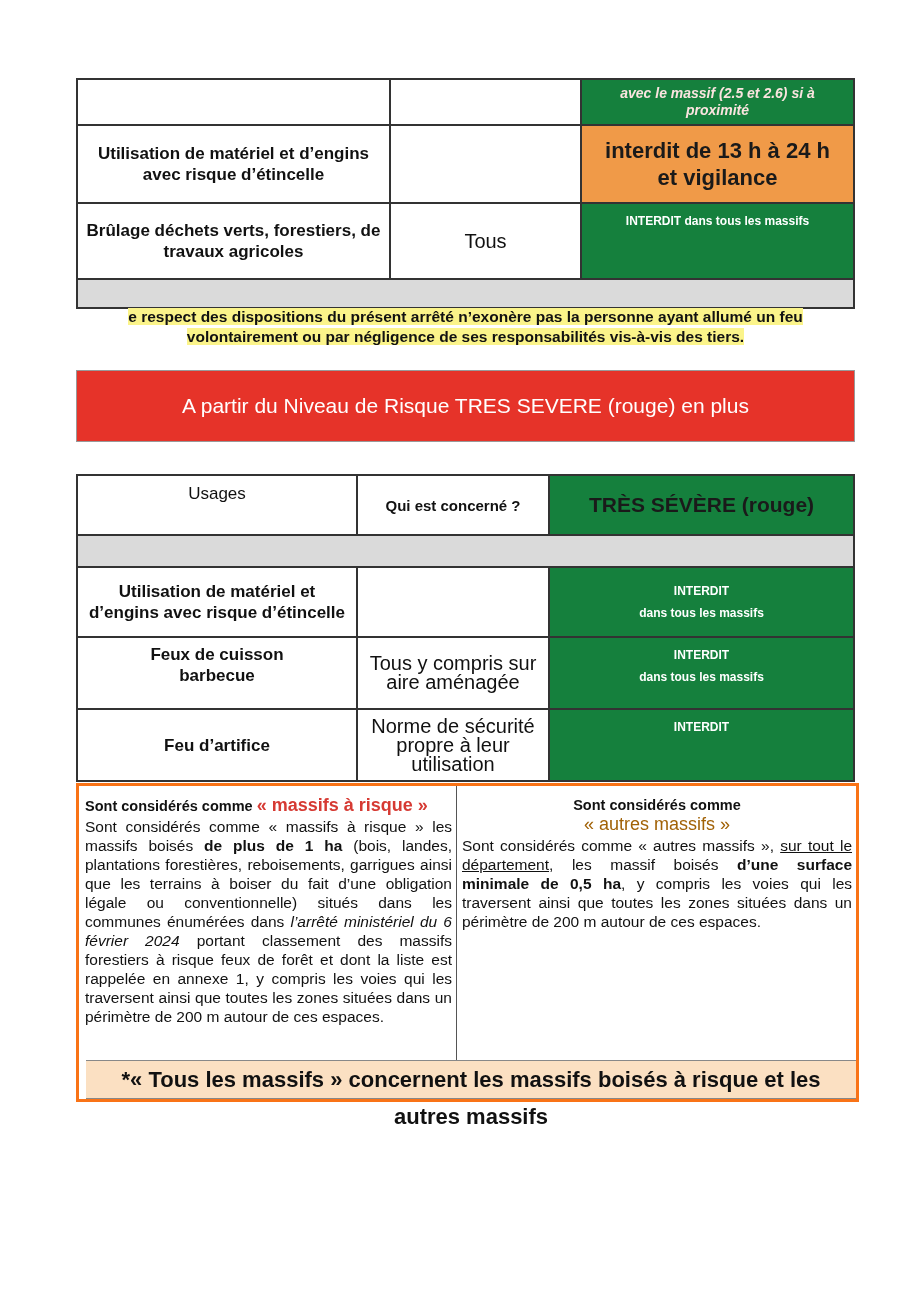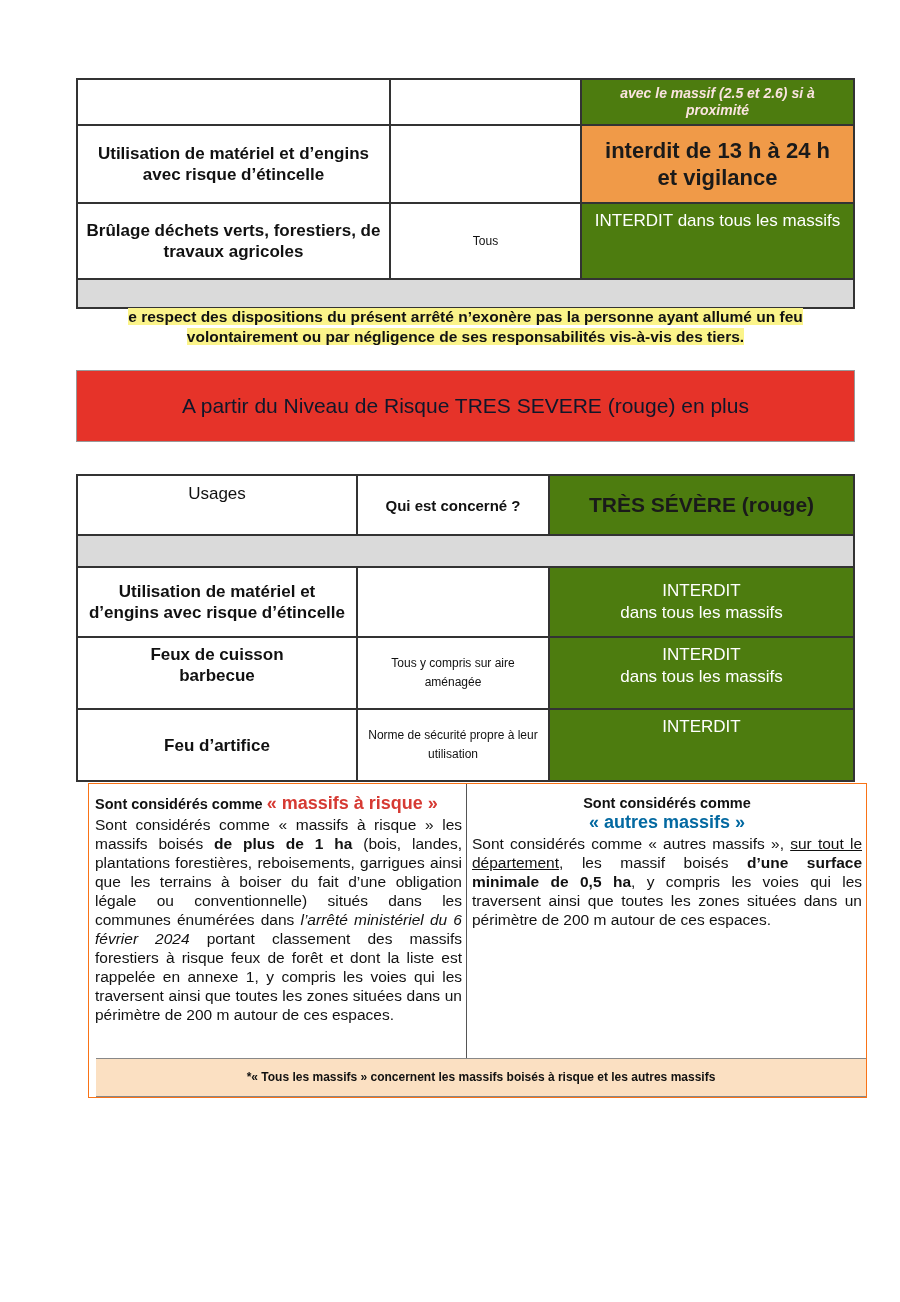--- a/index.html
+++ b/index.html
@@ -8,7 +8,7 @@
   .table1 td { border: 2px solid #333; padding: 0; text-align: center; vertical-align: middle; }
   .c1 { width: 287px; }
   .c2 { width: 189px; }
-  .red { background: #4d7c0f; color: #fff; }
+  .red { background: #15803d; color: #fff; }
   .orange { background: #f09a48; color: #1a1a1a; }
   .grey { background: #dadada; }
   .t1-r1 td { height: 44px; }

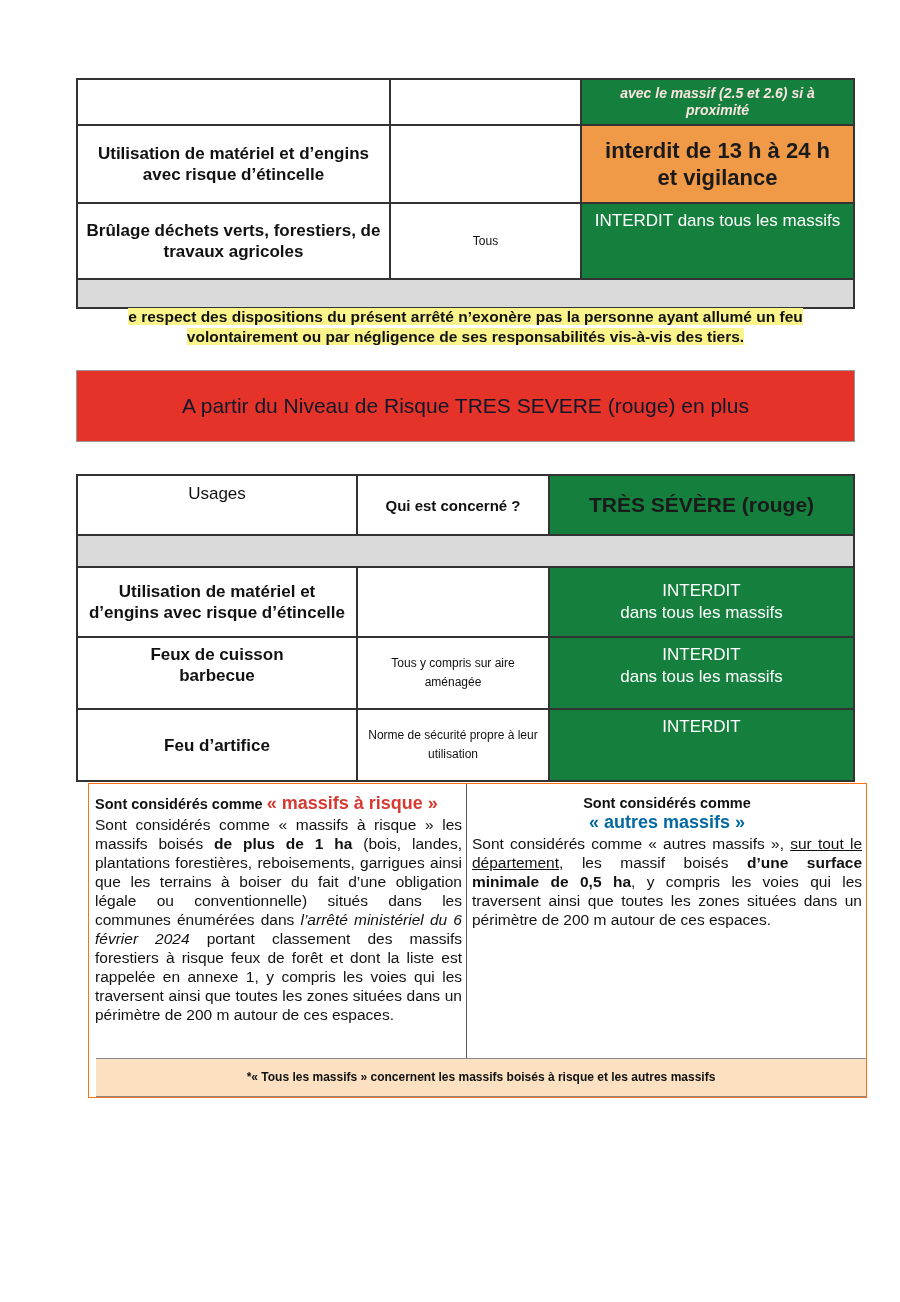--- a/index.html
+++ b/index.html
@@ -20,7 +20,7 @@
   .who { font-size: 12px; line-height: 19px; }
   .orange-text { font-weight: bold; font-size: 22px; line-height: 27px; }
   .top-aligned { vertical-align: top !important; padding-top: 6px !important; }
-  .red-bold { font-weight: normal; font-size: 17px; line-height: 22px; }
+  .red-bold { font-weight: bold; font-size: 12px; line-height: 22px; }
   .note { position: absolute; left: 76px; top: 307px; width: 779px; text-align: center; font-weight: bold; font-size: 15.5px; line-height: 20px; }
   .note span { background: #fbf48a; }
   .banner { position: absolute; left: 76px; top: 370px; width: 777px; height: 70px; background: #e63329; border: 1px solid #999; color: #0f172a; font-size: 21px; display: flex; align-items: center; justify-content: center; }

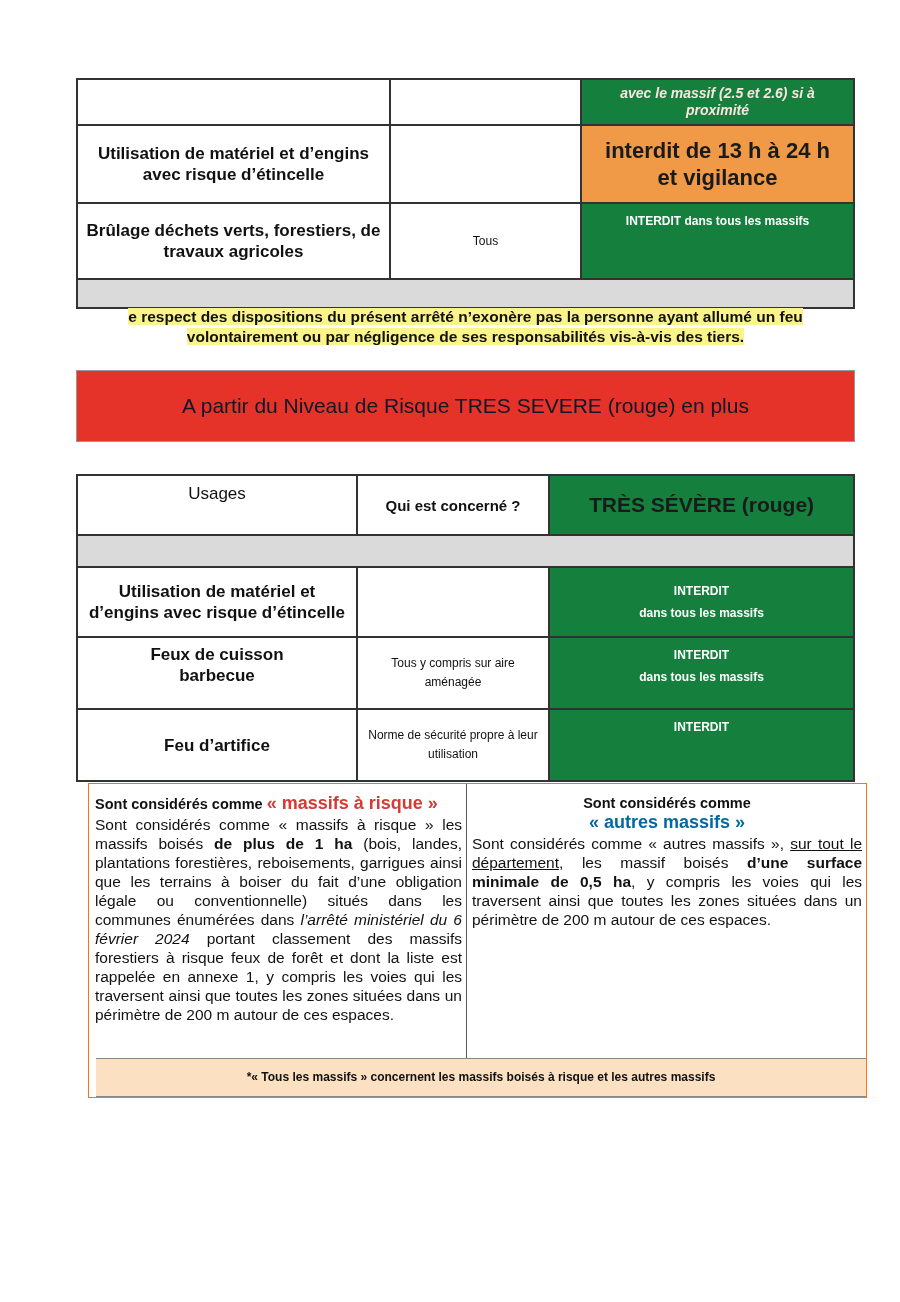--- a/index.html
+++ b/index.html
@@ -17,7 +17,7 @@
   .t1-r4 td { height: 27px; }
   .small-italic { font-style: italic; font-weight: bold; font-size: 14px; line-height: 17px; color: #fbe4e0; padding: 0 20px; display: block; }
   .usage { font-weight: bold; font-size: 17px; line-height: 21px; }
-  .who { font-size: 12px; line-height: 19px; }
+  .who { font-size: 20px; line-height: 19px; }
   .orange-text { font-weight: bold; font-size: 22px; line-height: 27px; }
   .top-aligned { vertical-align: top !important; padding-top: 6px !important; }
   .red-bold { font-weight: bold; font-size: 12px; line-height: 22px; }

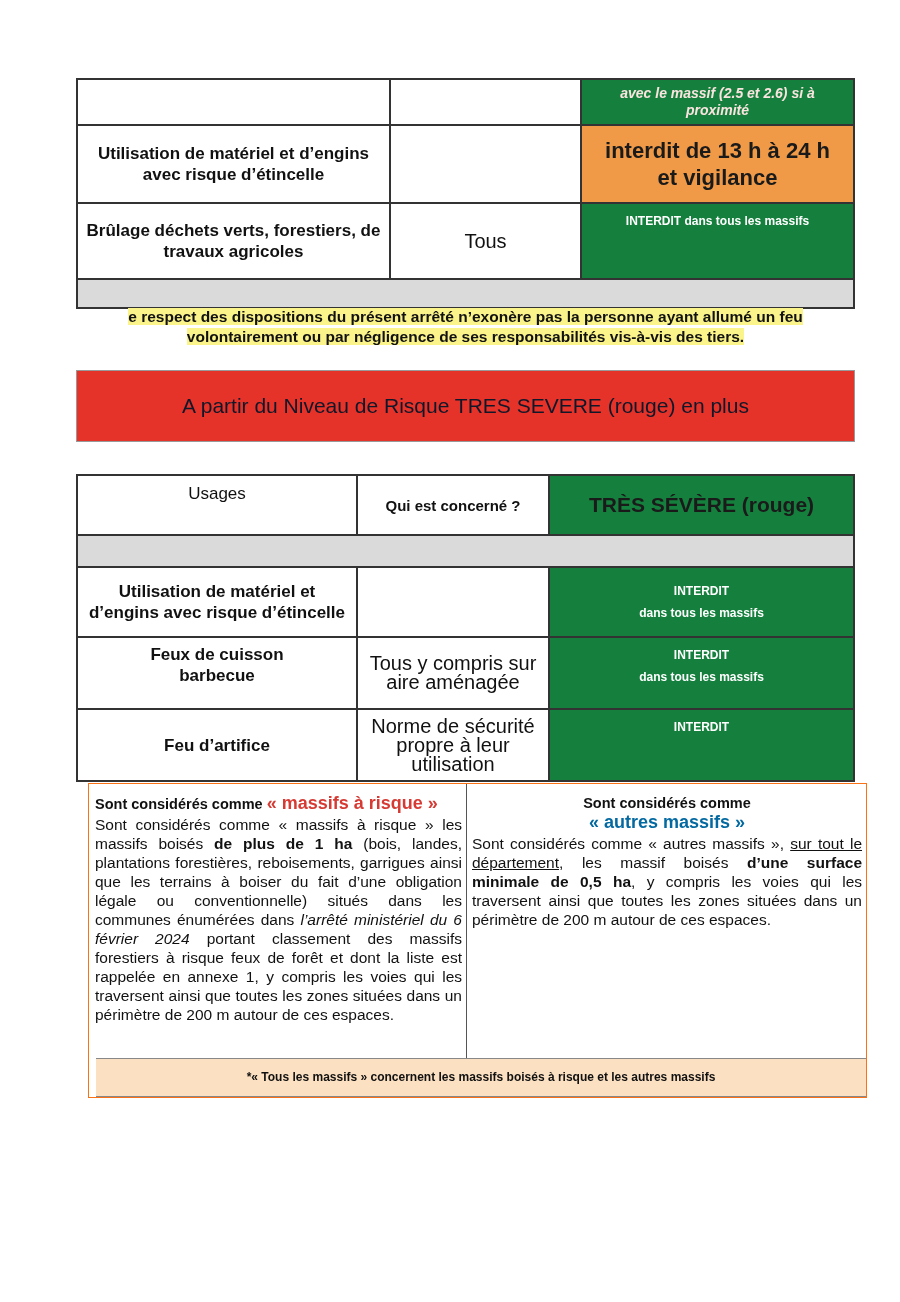--- a/index.html
+++ b/index.html
@@ -23,7 +23,7 @@
   .red-bold { font-weight: bold; font-size: 12px; line-height: 22px; }
   .note { position: absolute; left: 76px; top: 307px; width: 779px; text-align: center; font-weight: bold; font-size: 15.5px; line-height: 20px; }
   .note span { background: #fbf48a; }
-  .banner { position: absolute; left: 76px; top: 370px; width: 777px; height: 70px; background: #e63329; border: 1px solid #999; color: #0f172a; font-size: 21px; display: flex; align-items: center; justify-content: center; }
+  .banner { position: absolute; left: 76px; top: 370px; width: 777px; height: 70px; background: #e63329; border: 1px solid #999; color: #ffffff; font-size: 21px; display: flex; align-items: center; justify-content: center; }
   .table2 { position: absolute; left: 76px; top: 474px; width: 779px; border-collapse: collapse; }
   .table2 td { border: 2px solid #333; padding: 0; text-align: center; vertical-align: middle; }
   .t2-c1 { width: 278px; }

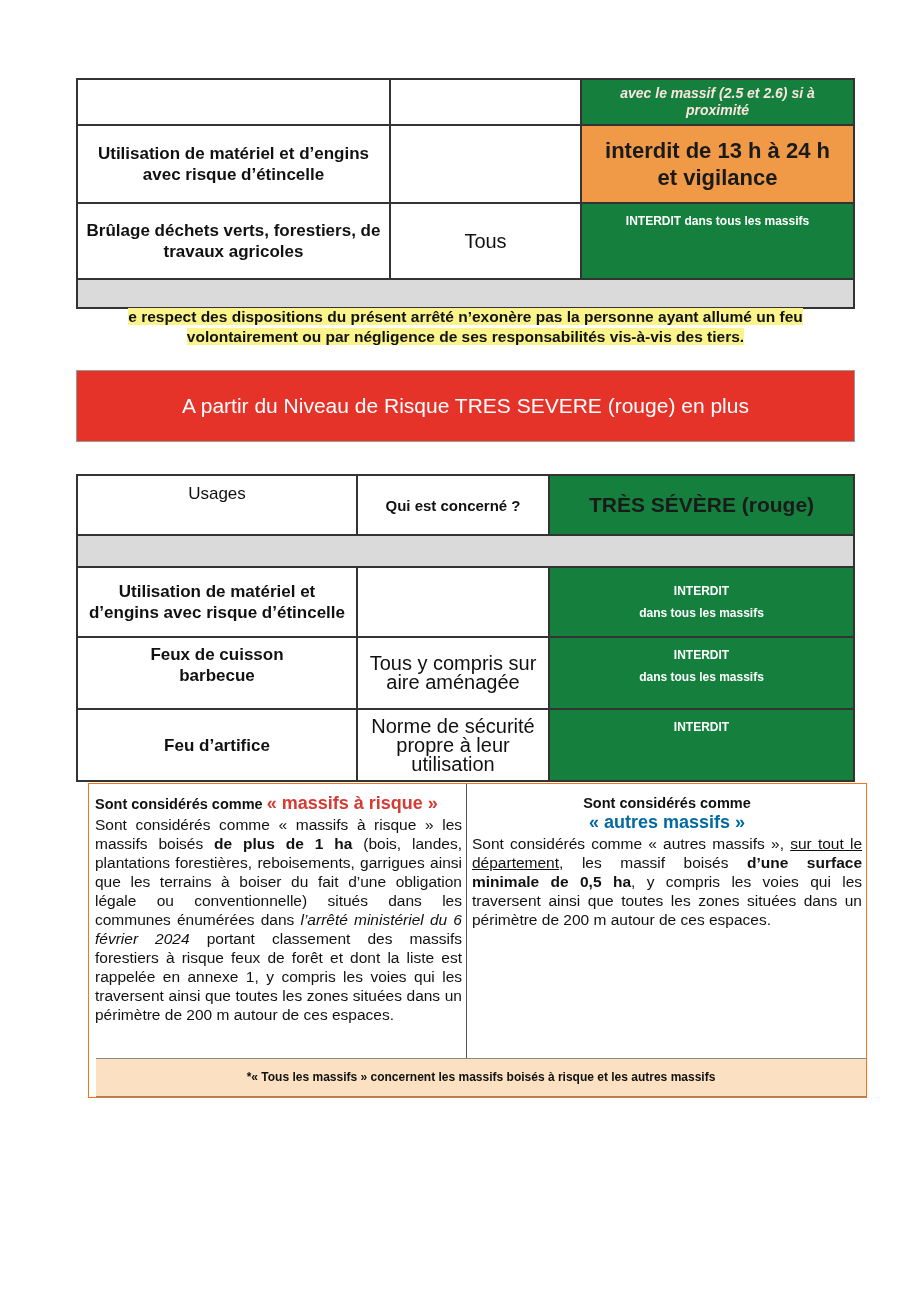--- a/index.html
+++ b/index.html
@@ -36,7 +36,7 @@
   .head-usage { font-weight: normal; font-size: 17px; vertical-align: top !important; padding-top: 8px !important; }
   .head-who { font-weight: bold; font-size: 15px; }
   .head-level { font-weight: bold; font-size: 21px; color: #1a1a1a; }
-  .box { position: absolute; left: 88px; top: 783px; width: 777px; border: 1px solid #f97316; }
+  .box { position: absolute; left: 76px; top: 783px; width: 777px; border: 3px solid #f97316; }
   .box-row { display: flex; }
   .box-left { width: 371px; border-right: 1px solid #555; padding: 10px 4px 8px 6px; font-size: 15.5px; line-height: 19px; text-align: justify; box-sizing: border-box; width: 378px; height: 274px; }
   .box-right { flex: 1; padding: 10px 4px 8px 5px; font-size: 15.5px; line-height: 19px; text-align: justify; box-sizing: border-box; }

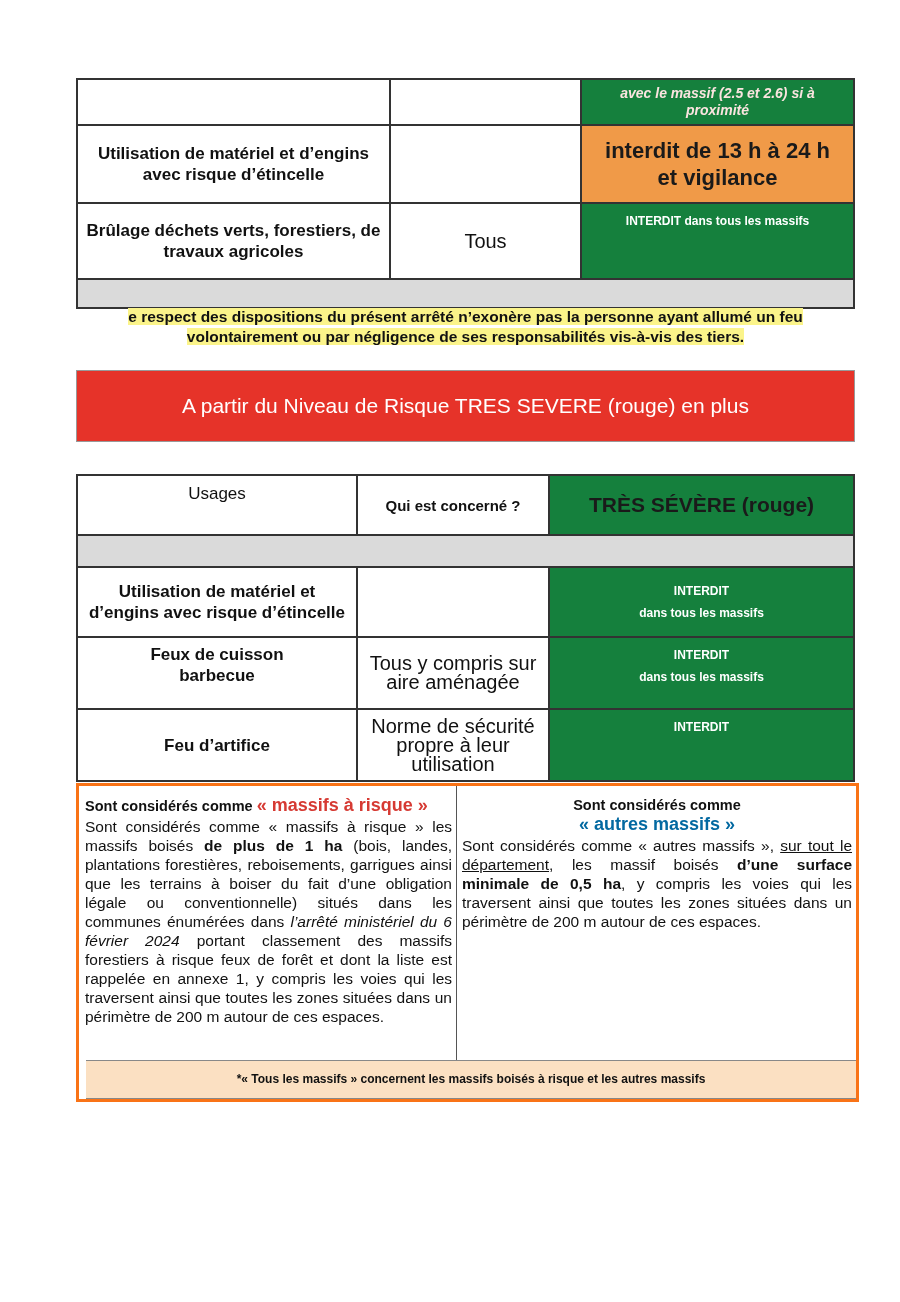--- a/index.html
+++ b/index.html
@@ -42,7 +42,7 @@
   .box-right { flex: 1; padding: 10px 4px 8px 5px; font-size: 15.5px; line-height: 19px; text-align: justify; box-sizing: border-box; }
   .box-title { font-weight: bold; font-size: 14.5px; }
   .red-quote { color: #d63a33; font-weight: bold; font-size: 18px; }
-  .green-quote { color: #0369a1; font-weight: bold; font-size: 18px; }
+  .green-quote { color: #a16207; font-weight: normal; font-size: 18px; }
   .center { text-align: center; }
   .footnote { background: #fbe0c2; border-top: 1px solid #888; border-bottom: 1px solid #888; text-align: center; font-weight: bold; font-size: 12px; height: 37px; line-height: 37px; margin-left: 7px; }
   .carto { padding: 5px 5px 7px 5px; font-size: 15.5px; line-height: 19px; text-align: justify; }

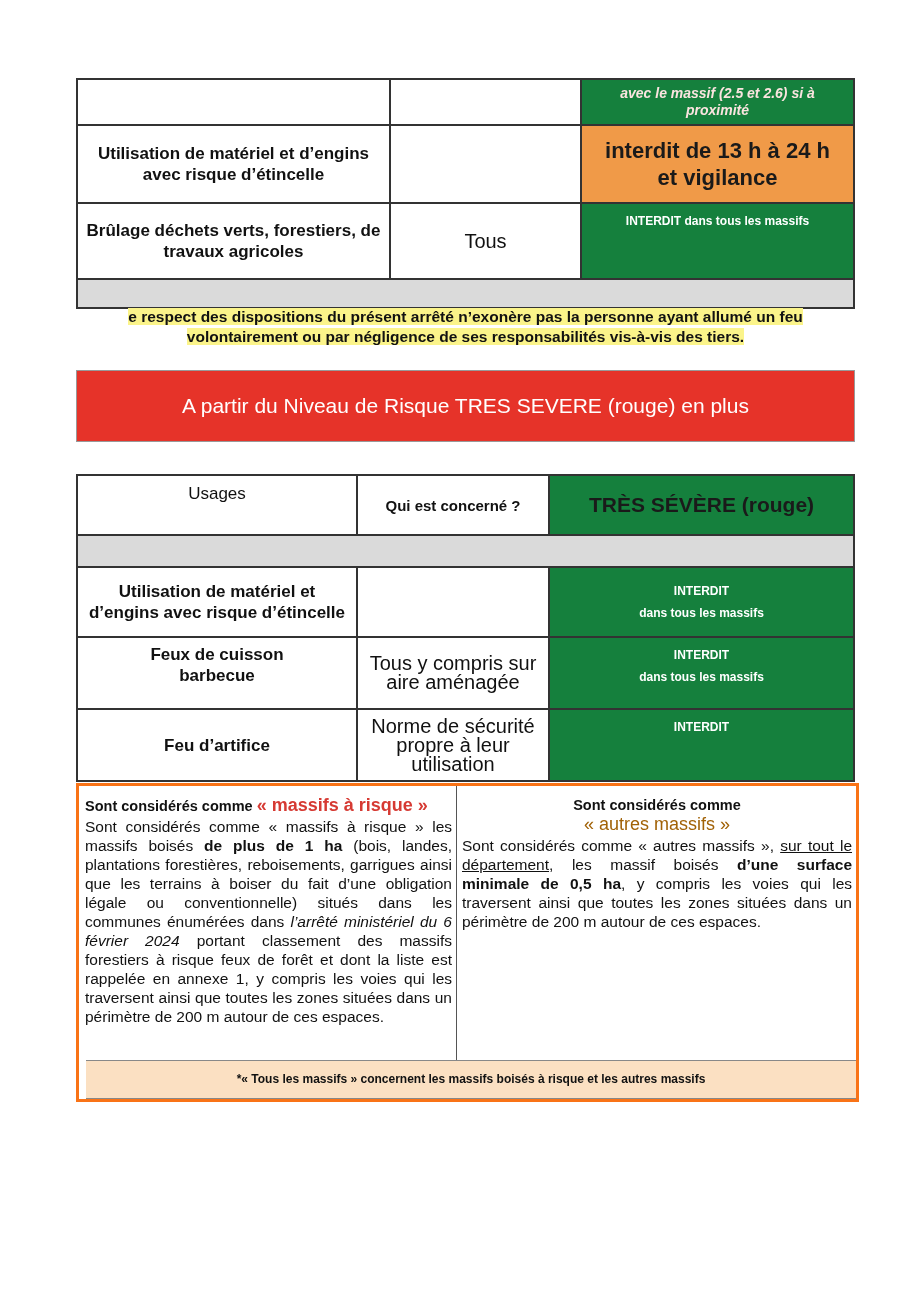--- a/index.html
+++ b/index.html
@@ -44,7 +44,7 @@
   .red-quote { color: #d63a33; font-weight: bold; font-size: 18px; }
   .green-quote { color: #a16207; font-weight: normal; font-size: 18px; }
   .center { text-align: center; }
-  .footnote { background: #fbe0c2; border-top: 1px solid #888; border-bottom: 1px solid #888; text-align: center; font-weight: bold; font-size: 12px; height: 37px; line-height: 37px; margin-left: 7px; }
+  .footnote { background: #fbe0c2; border-top: 1px solid #888; border-bottom: 1px solid #888; text-align: center; font-weight: bold; font-size: 22px; height: 37px; line-height: 37px; margin-left: 7px; }
   .carto { padding: 5px 5px 7px 5px; font-size: 15.5px; line-height: 19px; text-align: justify; }
   .carto .redtxt { color: #d63a33; }
   .carto b { font-weight: bold; }

